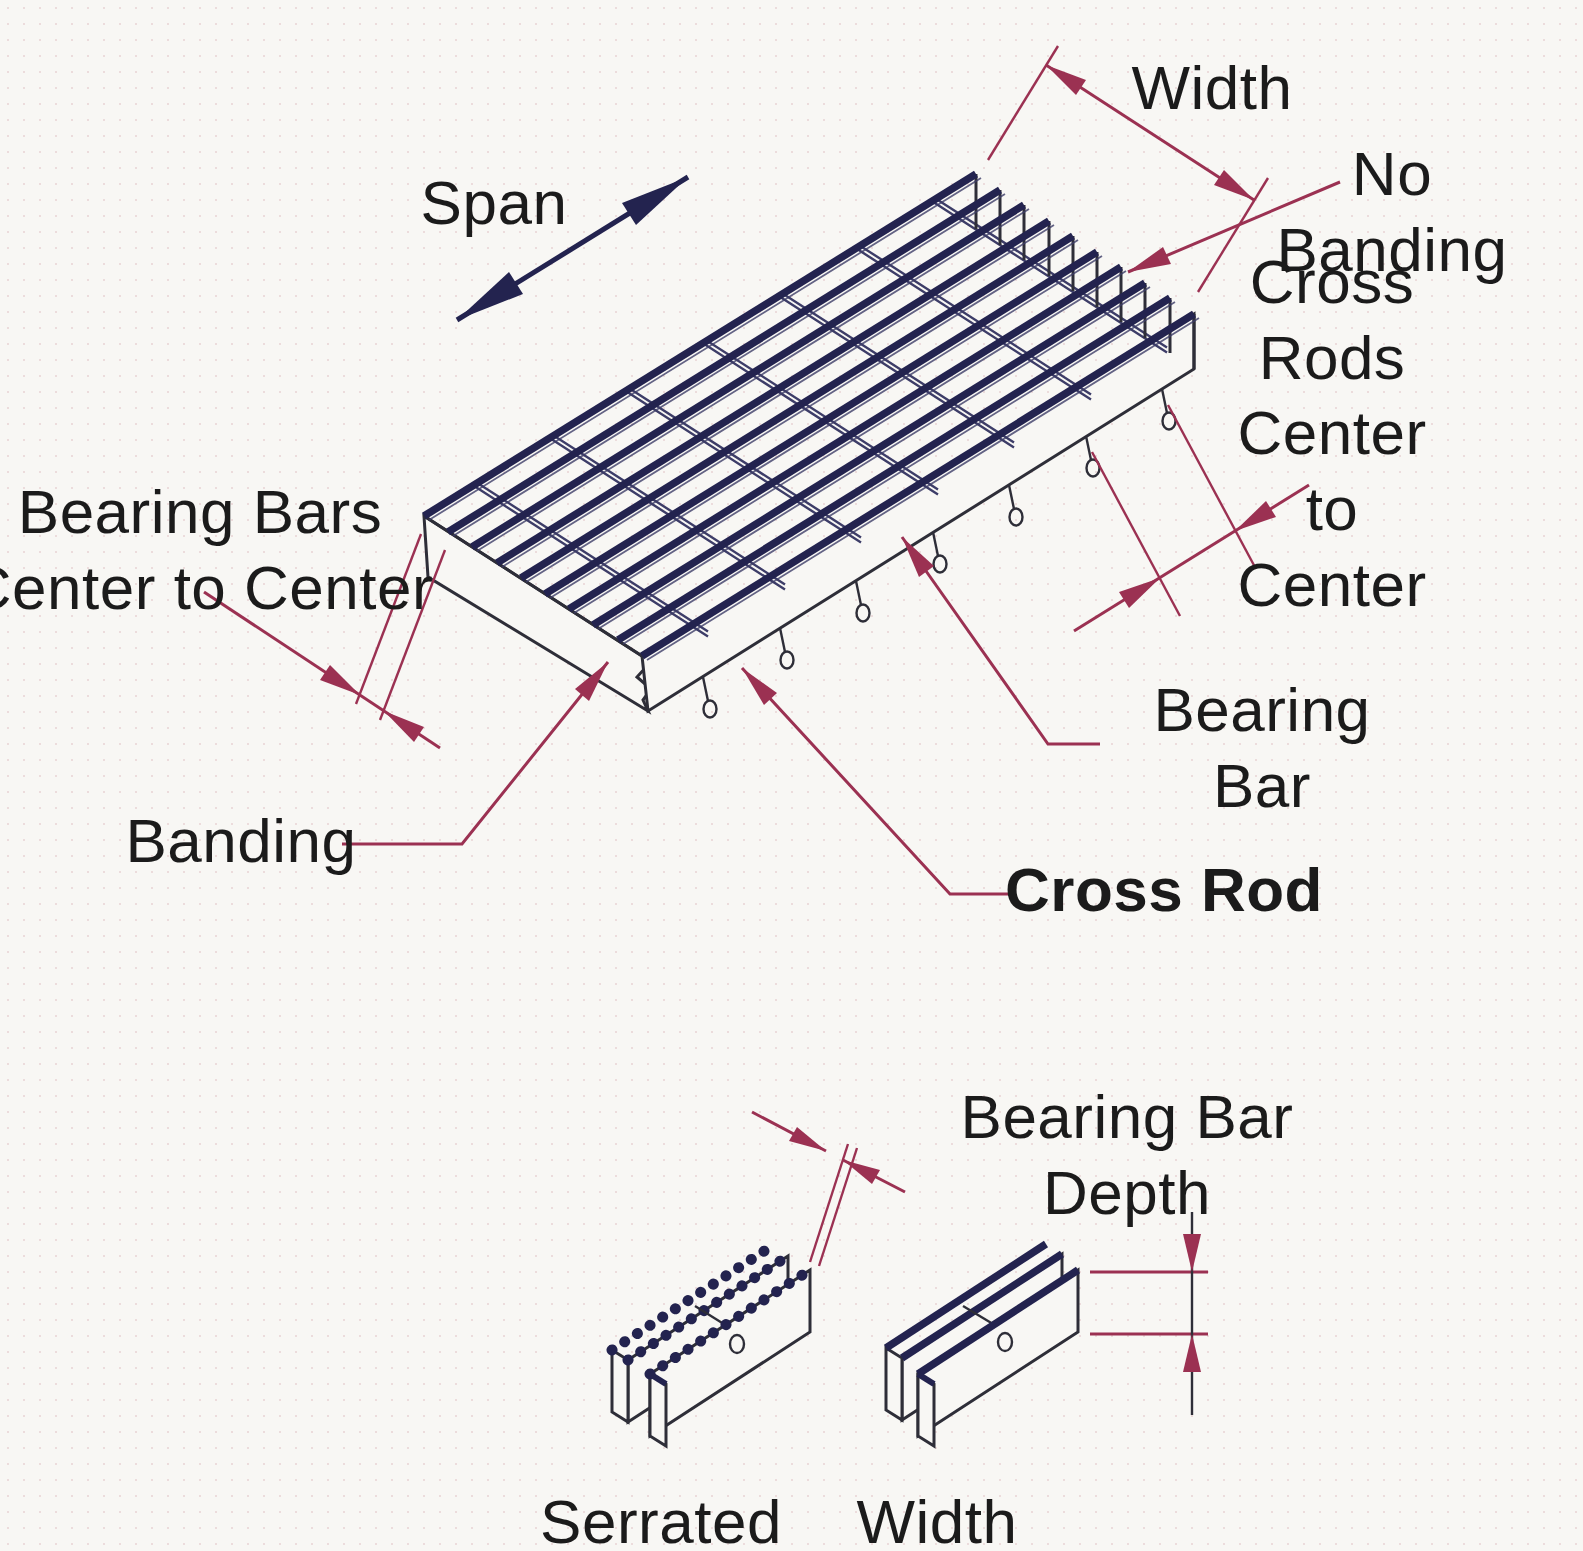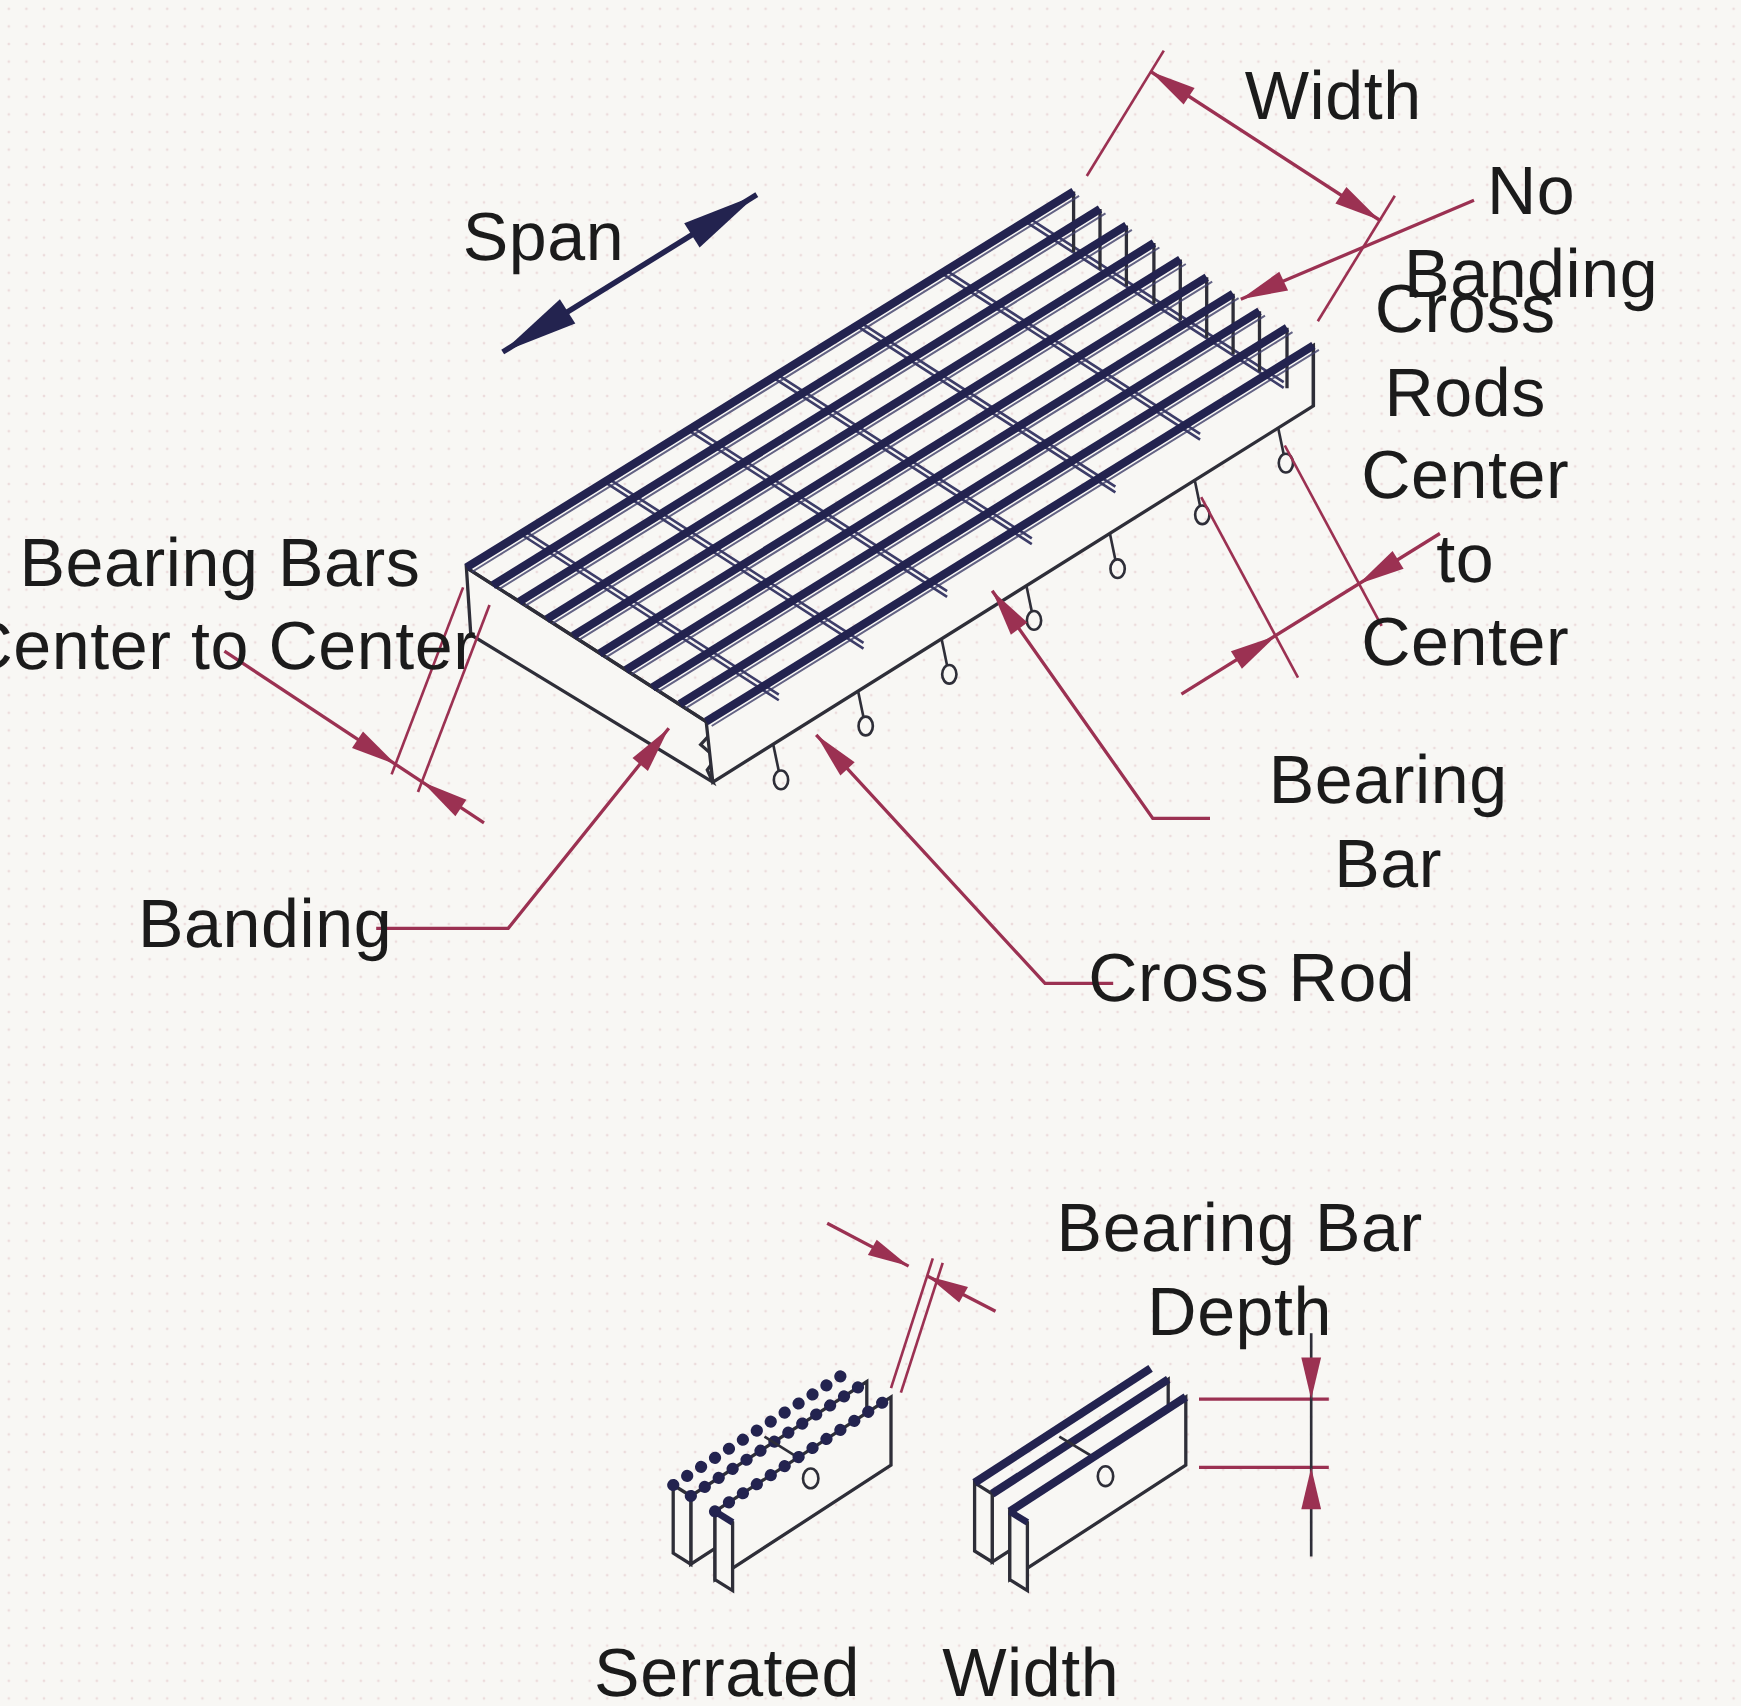--- a/index.html
+++ b/index.html
@@ -206,7 +206,7 @@
     </g>
   </svg>
 
-  <div class="lbl" style="left:494px;  top:216px;">Span</div>
+  <div class="lbl" style="left:494px;  top:203px;">Span</div>
   <div class="lbl" style="left:1212px; top:88px;">Width</div>
   <div class="lbl" style="left:1392px; top:212px;">No
 Banding</div>

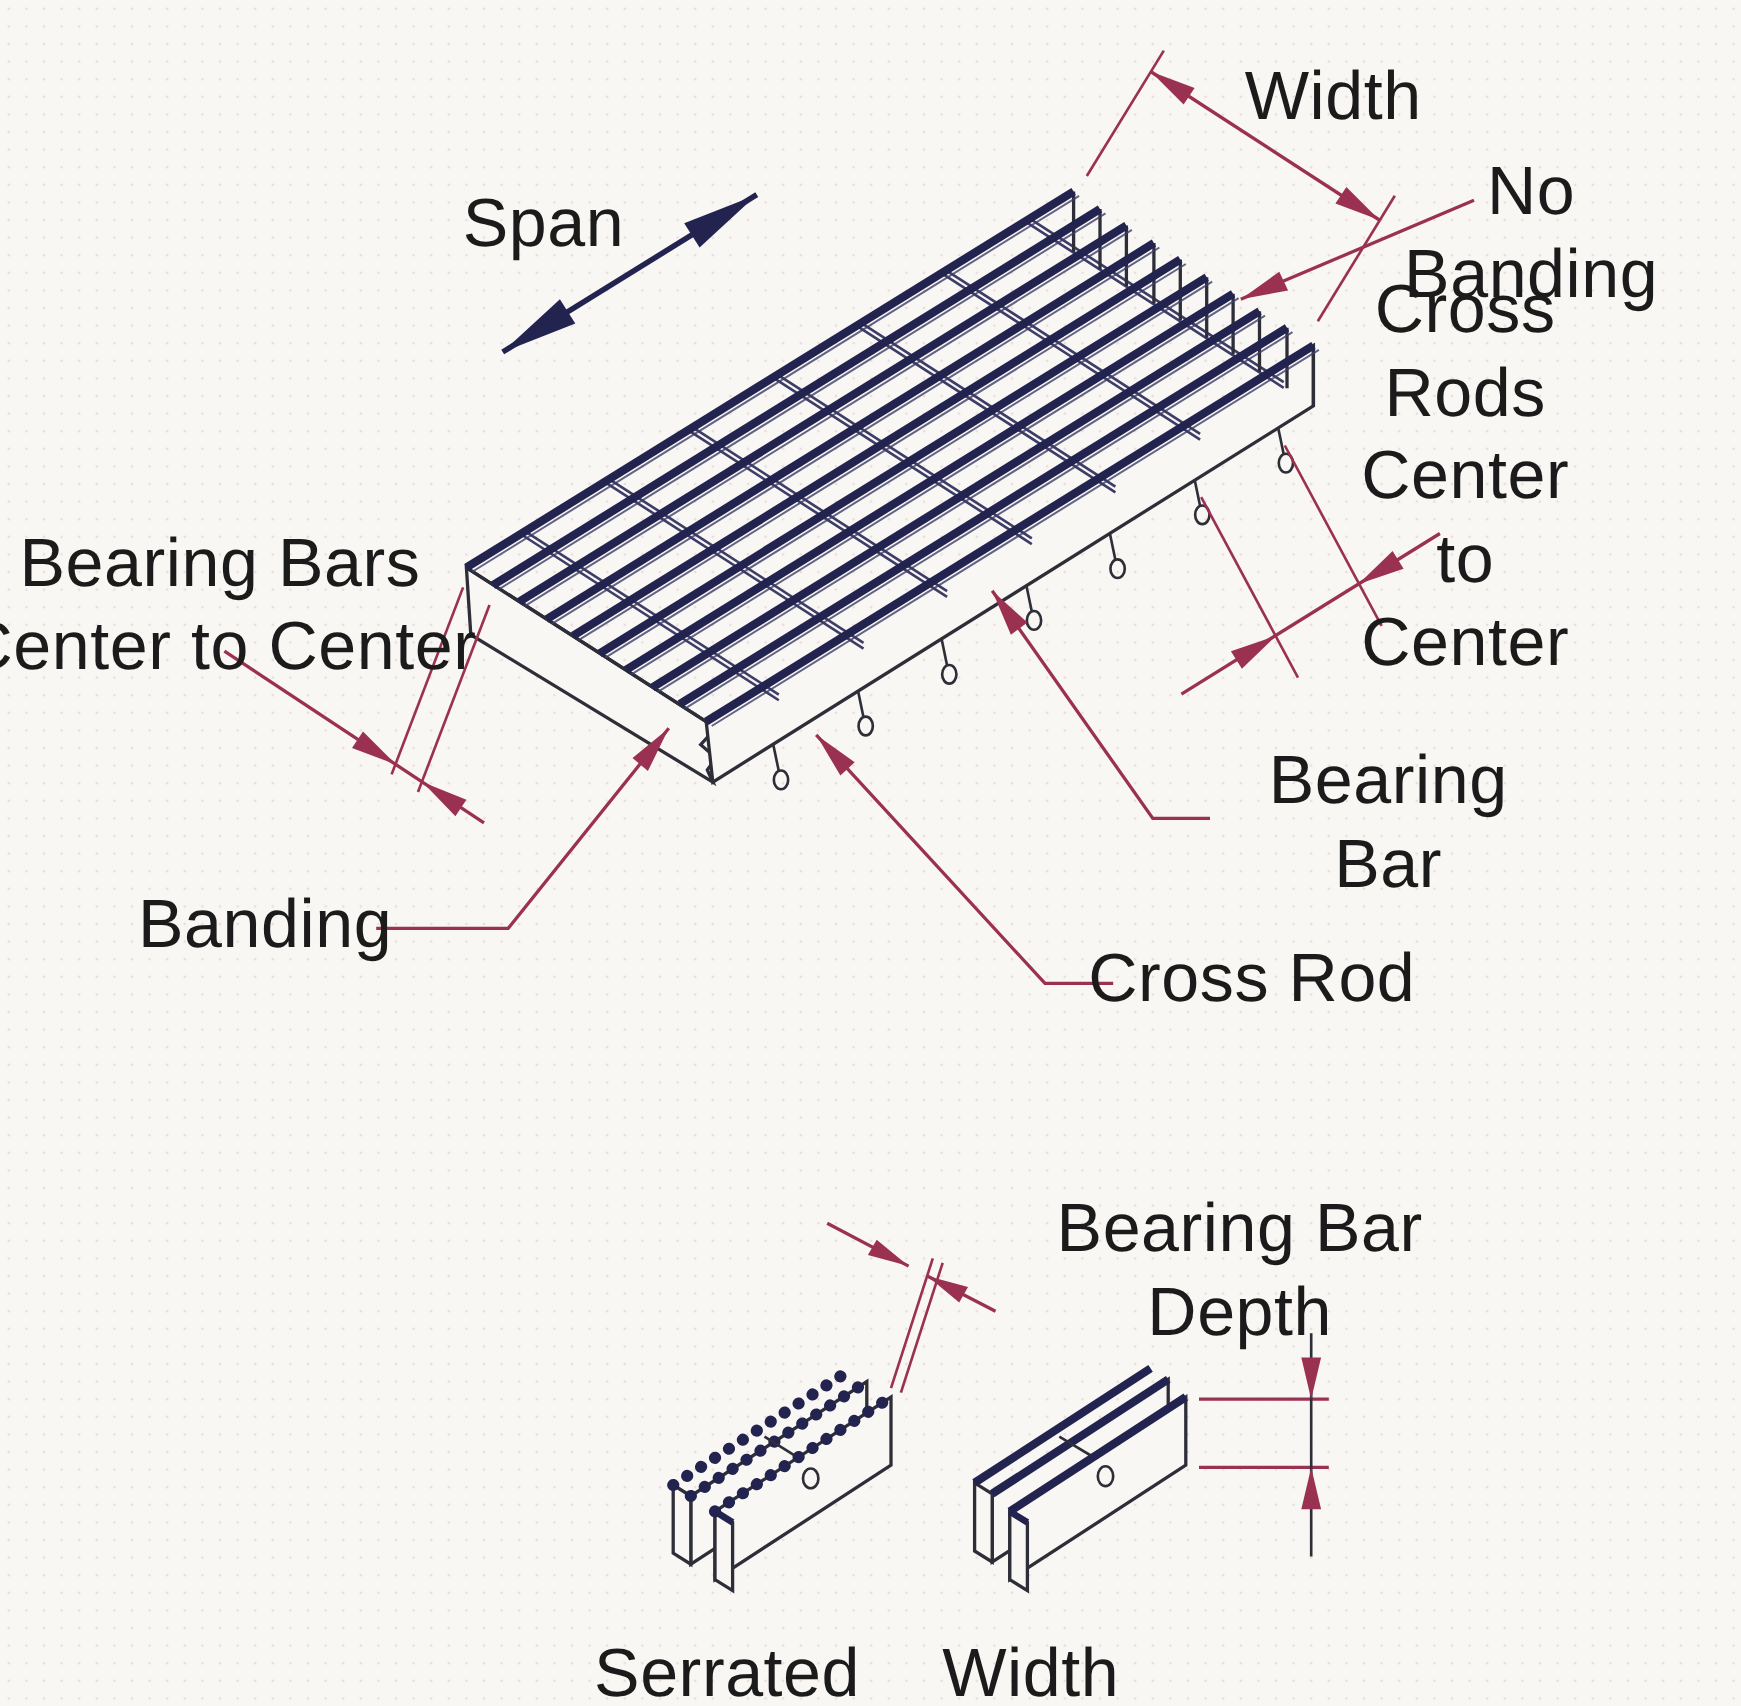--- a/index.html
+++ b/index.html
@@ -216,7 +216,7 @@
 Center to Center</div>
   <div class="lbl" style="left:1262px; top:748px;">Bearing Bar</div>
   <div class="lbl" style="left:241px;  top:841px;">Banding</div>
-  <div class="lbl" style="left:1138px; top:890px;">Cross Rod</div>
+  <div class="lbl" style="left:1164px; top:890px;font-weight:bold;">Cross Rod</div>
   <div class="lbl" style="left:1127px; top:1155px;">Bearing Bar
 Depth</div>
   <div class="lbl" style="left:641px;  top:1522px;margin-left:20px;">Serrated</div>

